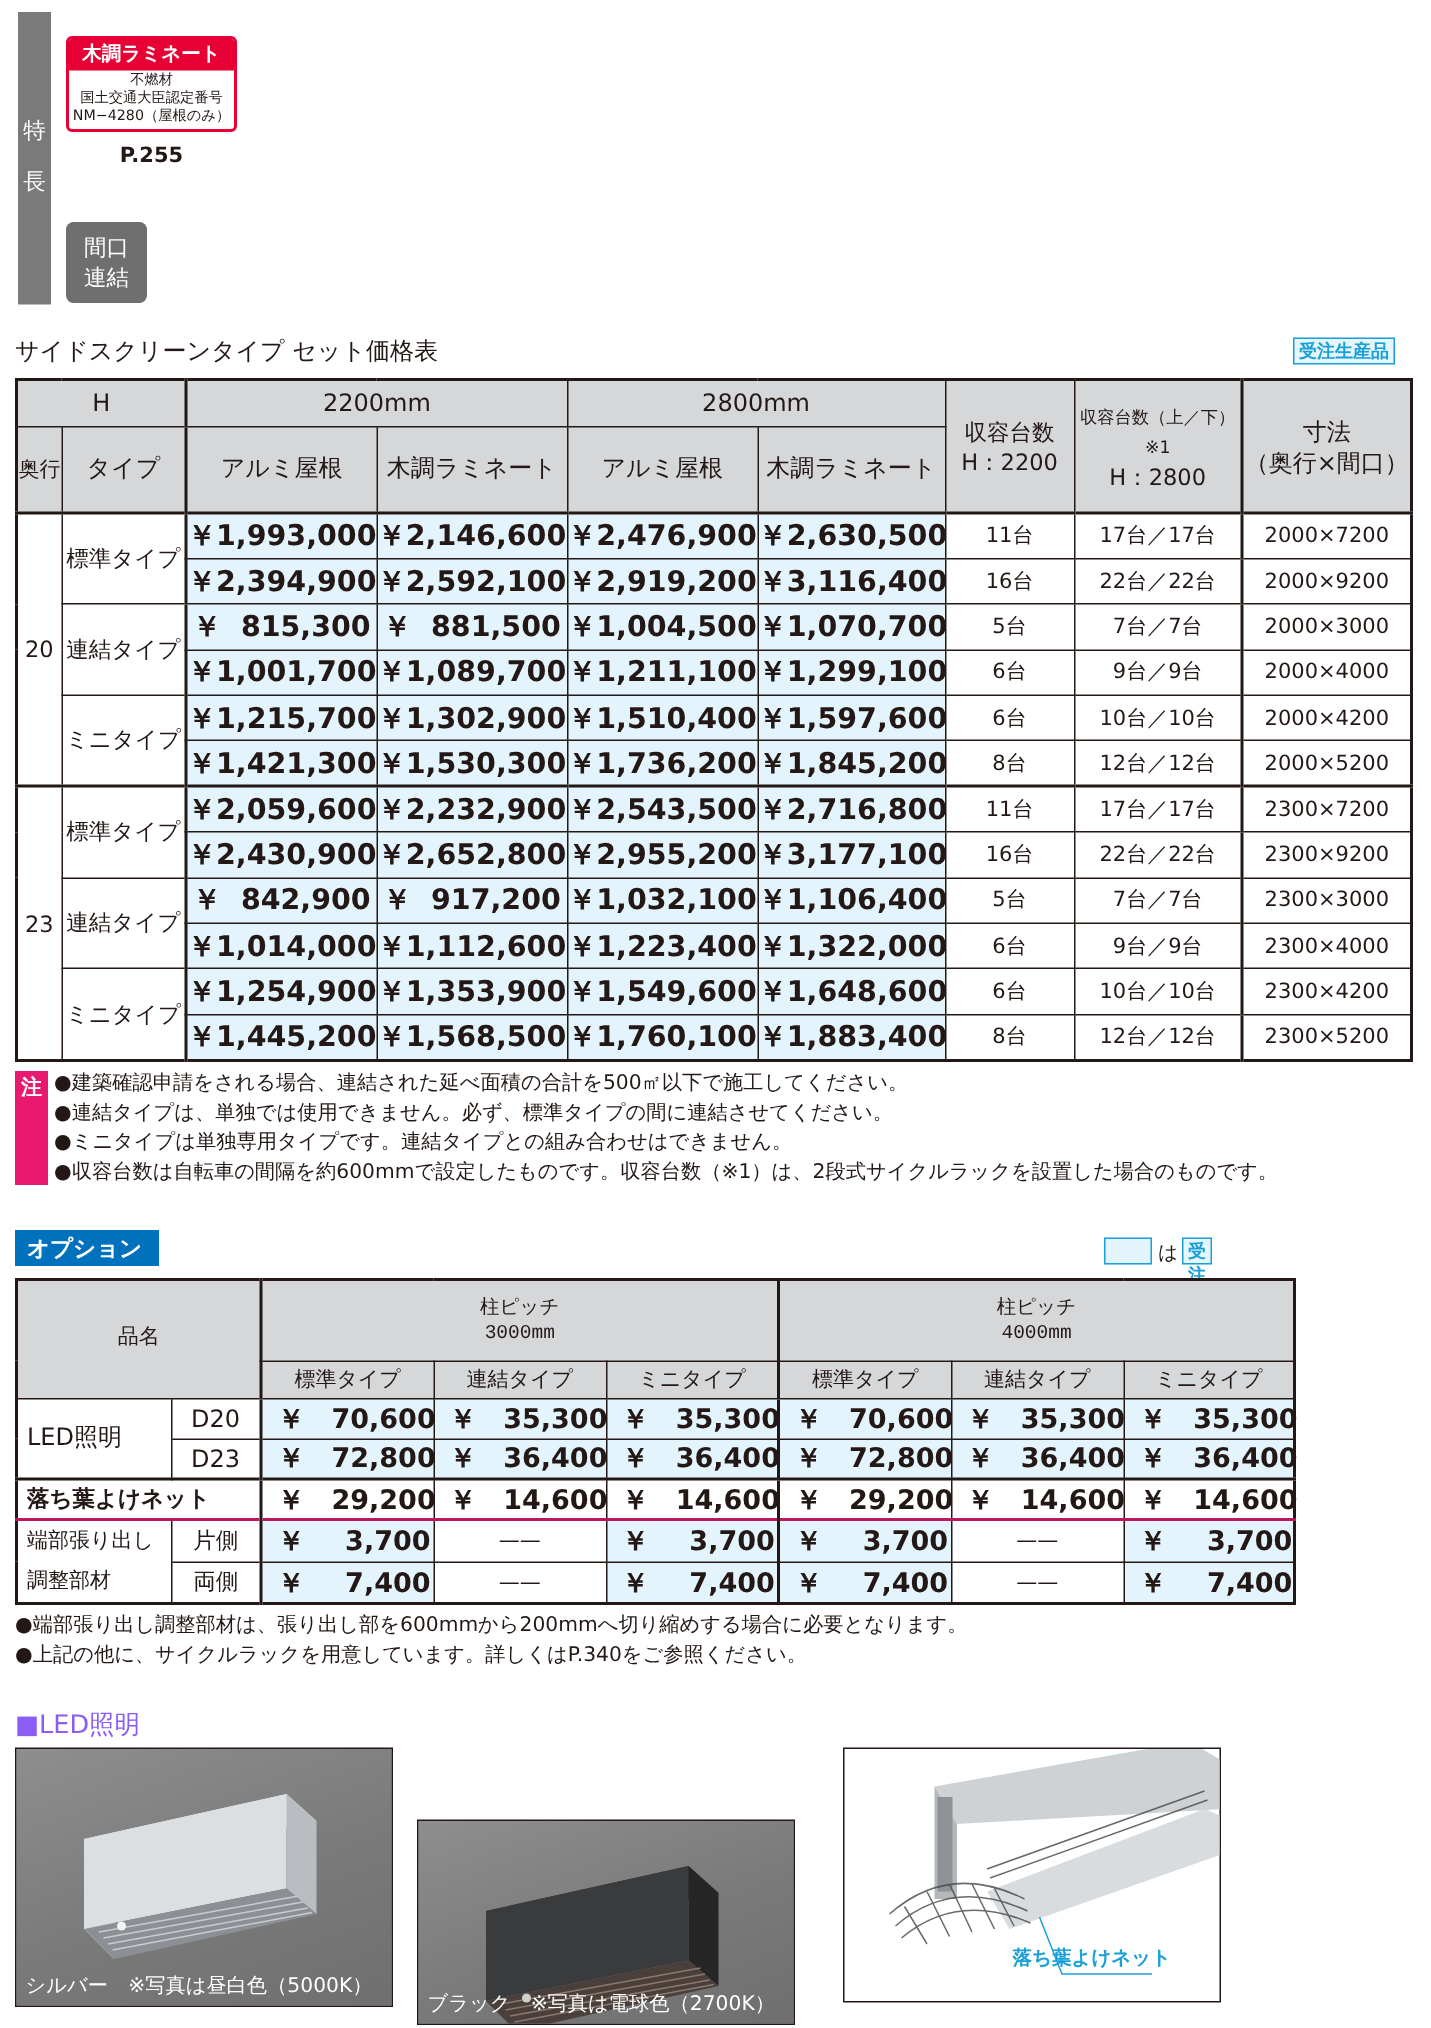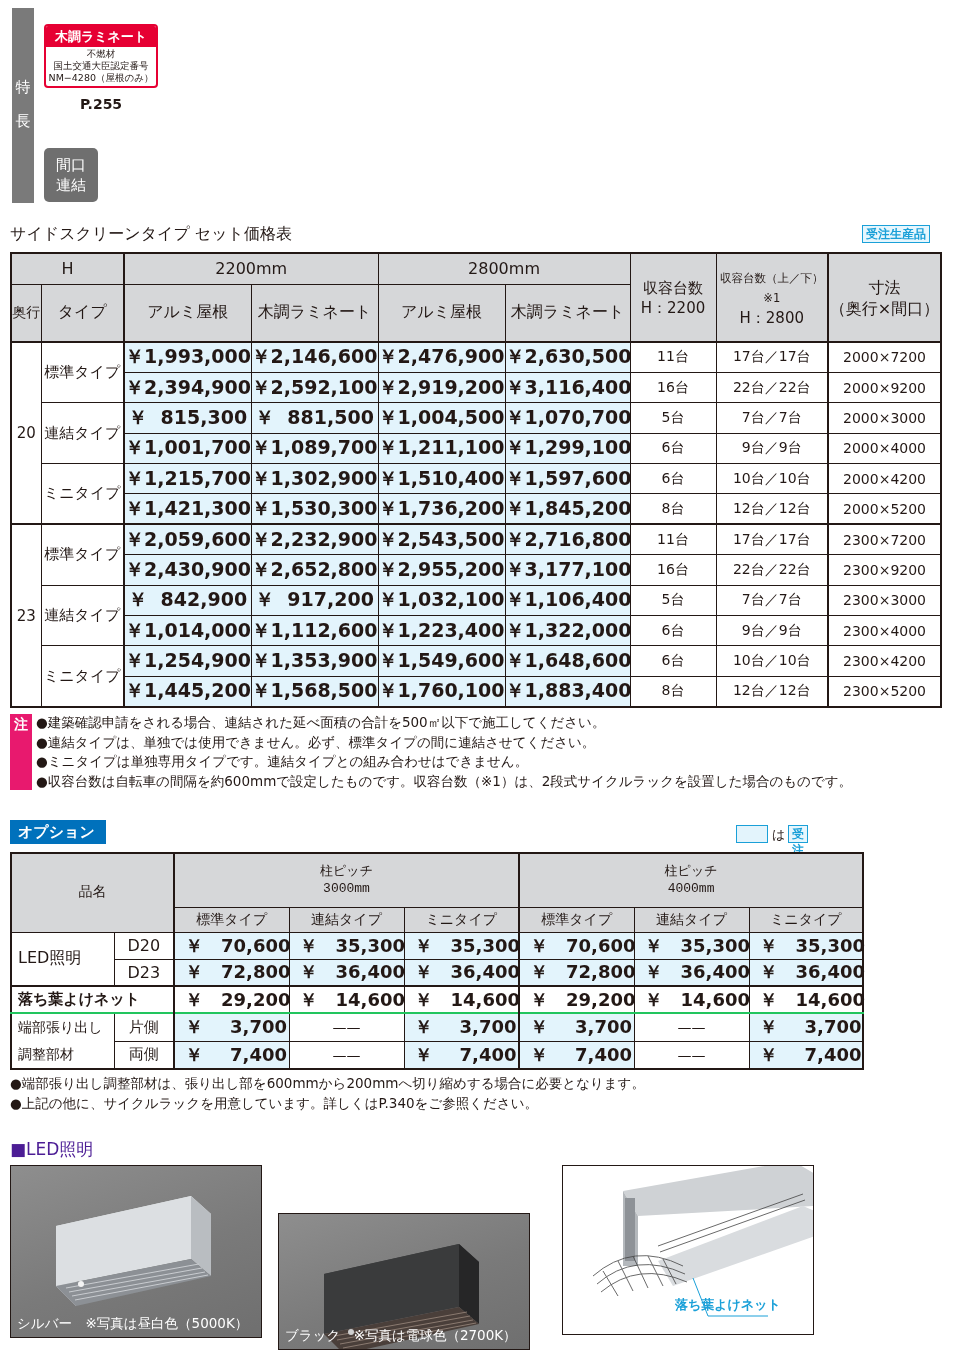--- a/index.html
+++ b/index.html
@@ -328,7 +328,7 @@
     <td class="oprice"><span class="yen">￥</span><span class="amt">14,600</span></td>
   </tr>
 
-  <tr class="orow" style="border-top:2px solid #22c55e">
+  <tr class="orow" style="border-top:2px solid #be185d">
     <td class="name" rowspan="2" style="font-size:14px;line-height:27px">
       <div>端部張り出し</div>
       <div>調整部材</div>

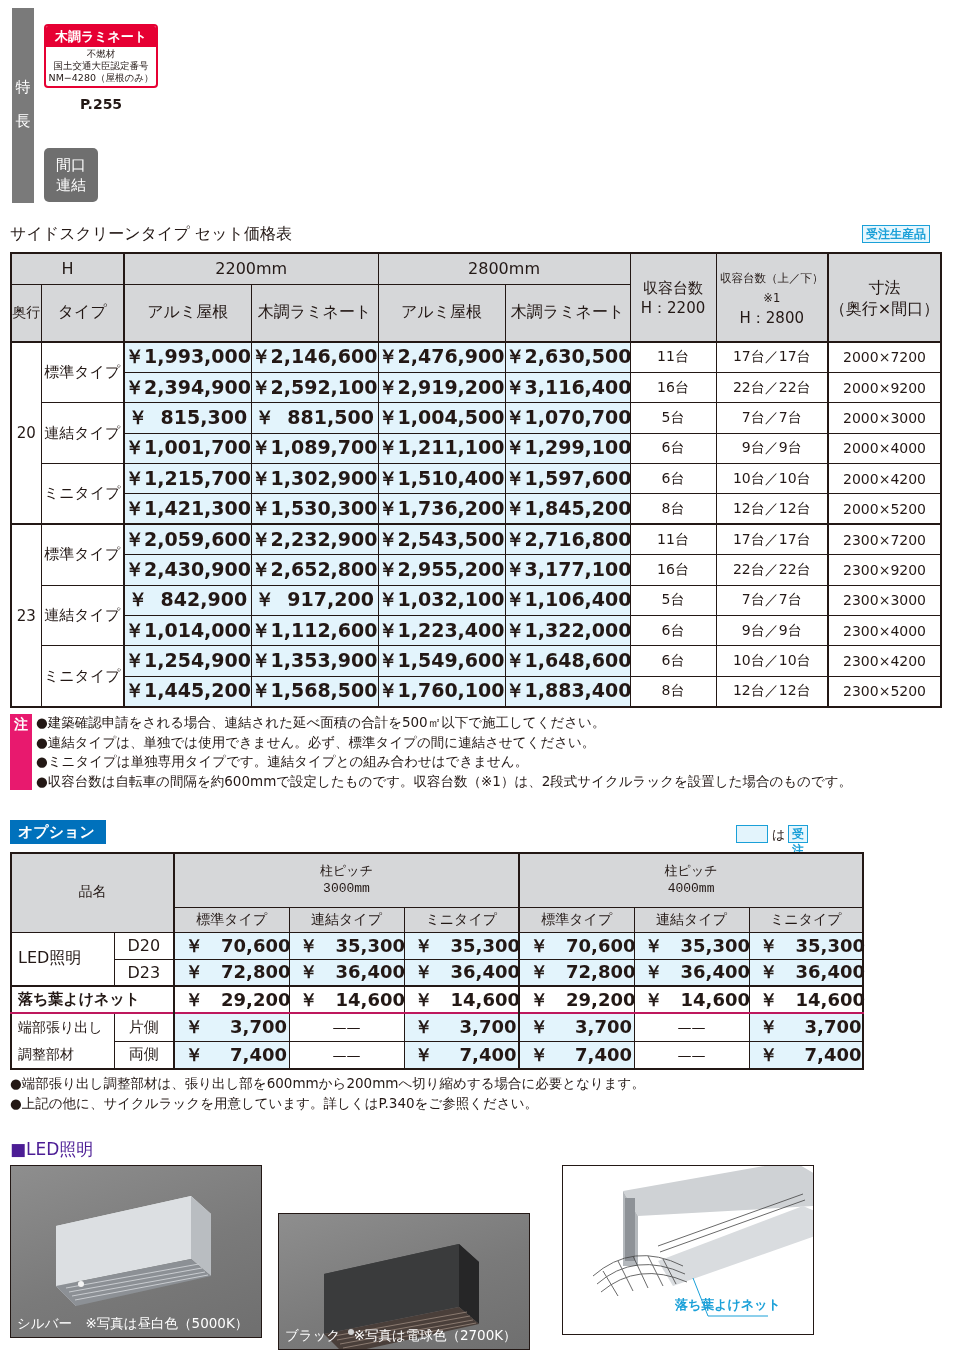--- a/index.html
+++ b/index.html
@@ -61,7 +61,7 @@
   .opt-notes { position: absolute; left: 10px; top: 1073px; font-size: 13.5px; line-height: 20px; }
 
   
-  .photo-head { position: absolute; font-size: 17px; color: #4c1d95; }
+  .photo-head { position: absolute; font-size: 17px; color: #8b5cf6; }
   .photo { position: absolute; border: 1px solid #231815; overflow: hidden; }
   .photo.gray { background: linear-gradient(160deg, #8e8e8e 0%, #7a7a7a 55%, #6f6f6f 100%); }
   .photo .caption { position: absolute; left: 6px; bottom: 4px; color: #fff; font-size: 13.5px; white-space: pre; }

